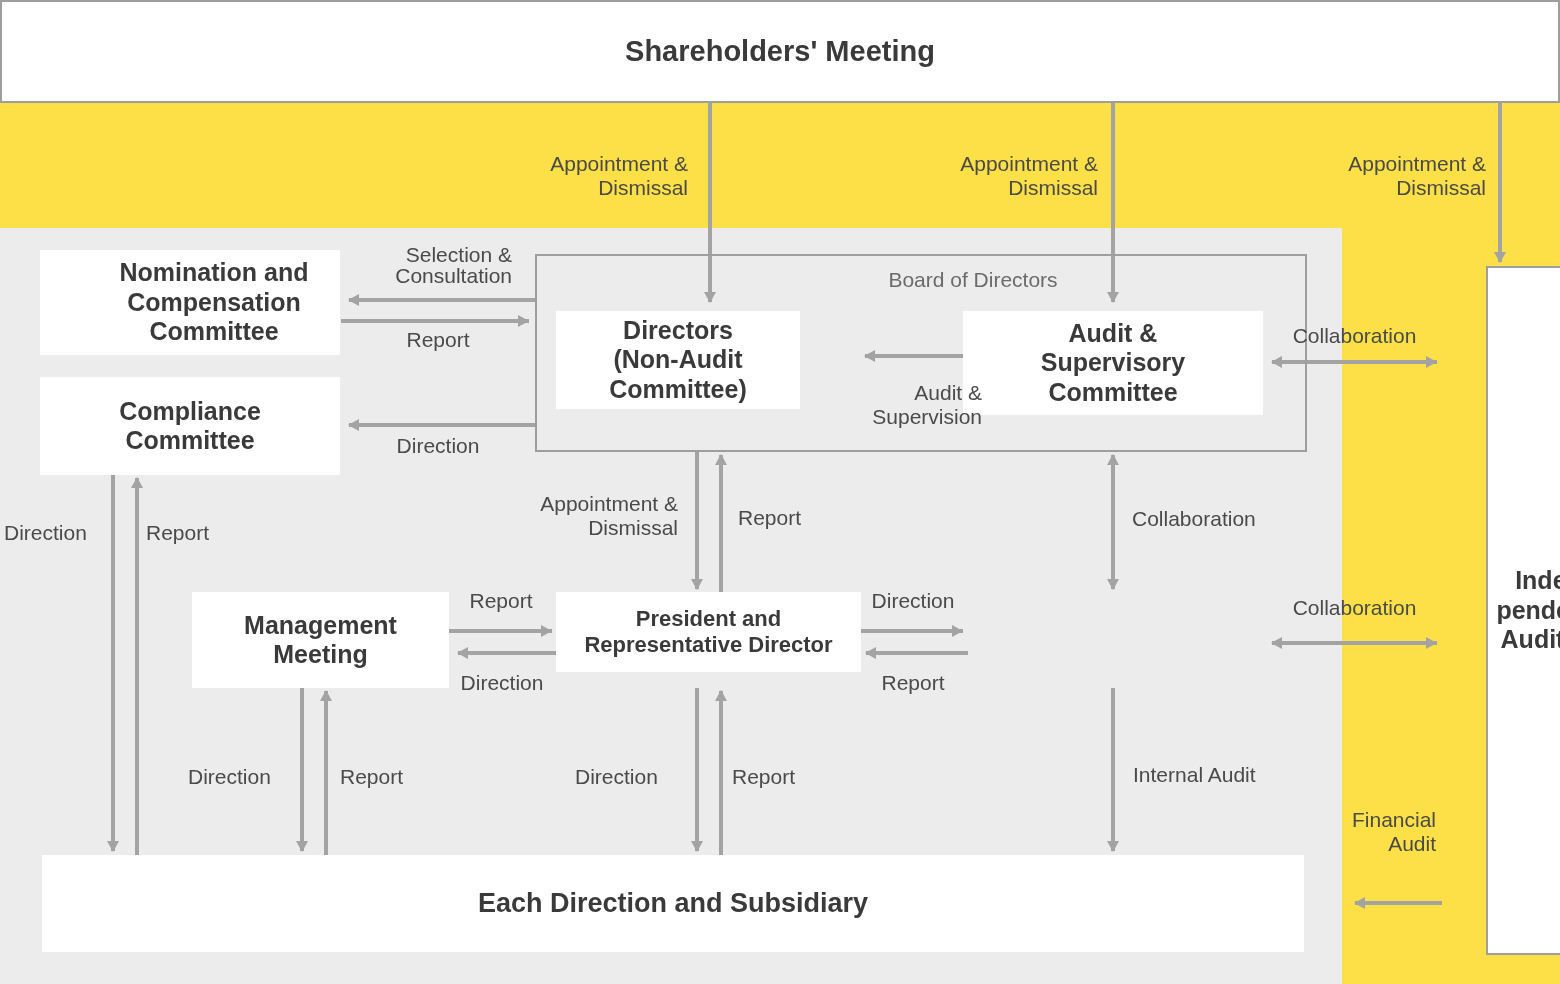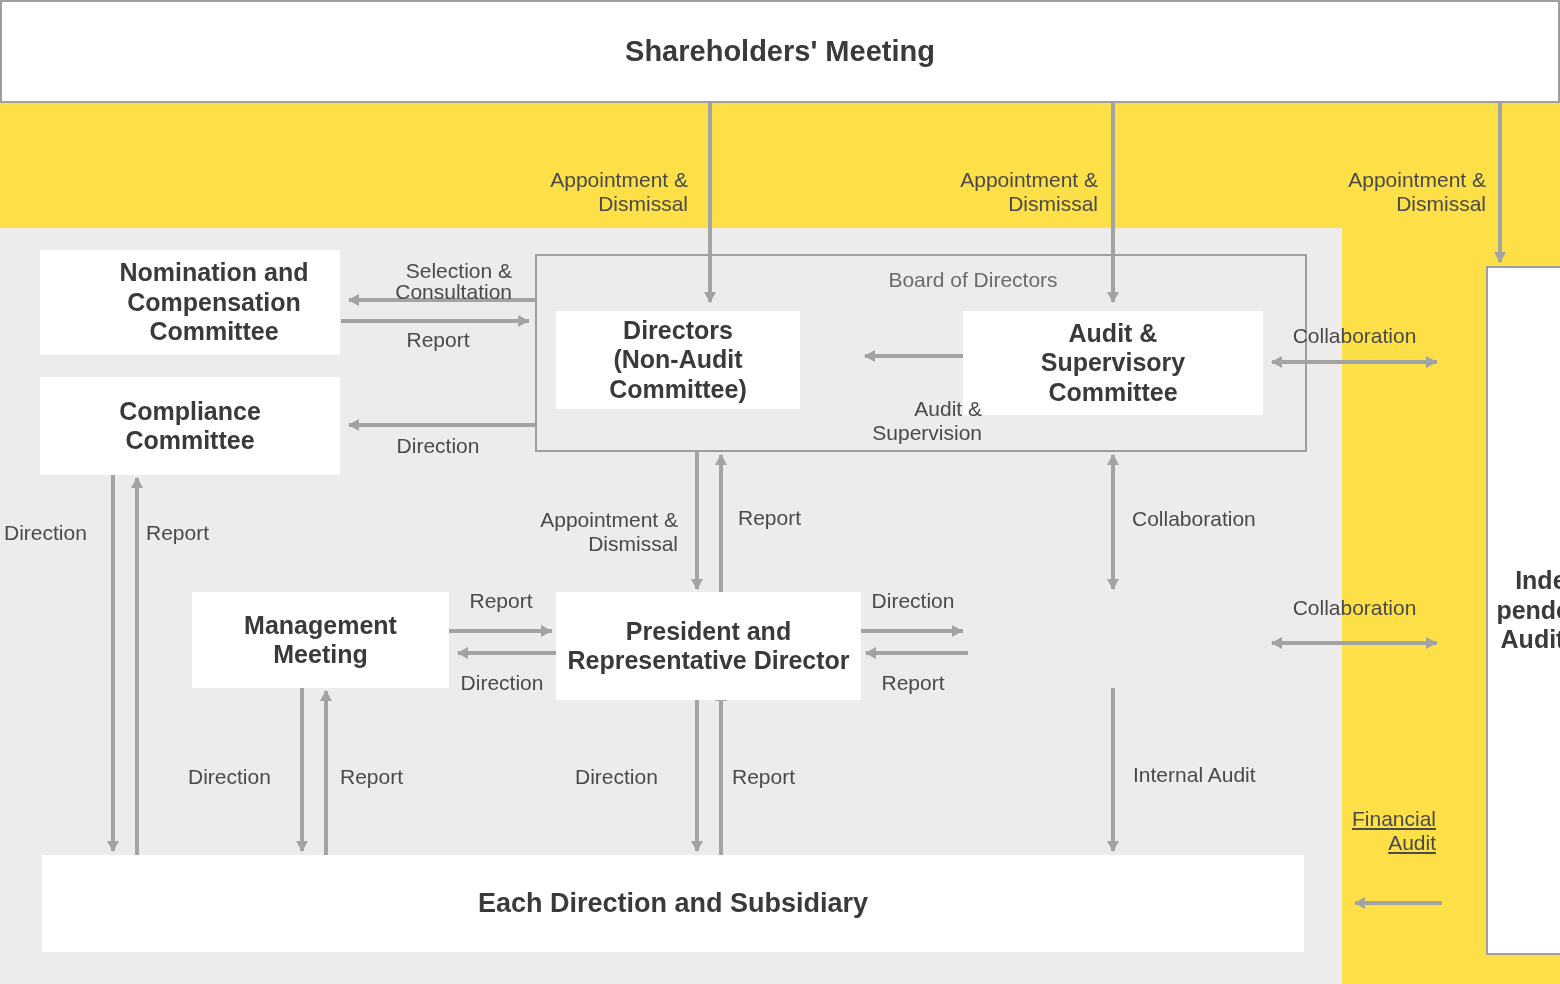--- a/index.html
+++ b/index.html
@@ -55,7 +55,7 @@
     line-height: 1.16;
     white-space: pre-line;
   }
-  .edge-label.right { text-align: right; margin-top: 16px; }
+  .edge-label.right { text-align: right; }
   .edge-label.left  { text-align: left; }
   .edge-label.center{ text-align: center; }
   svg.arrows {

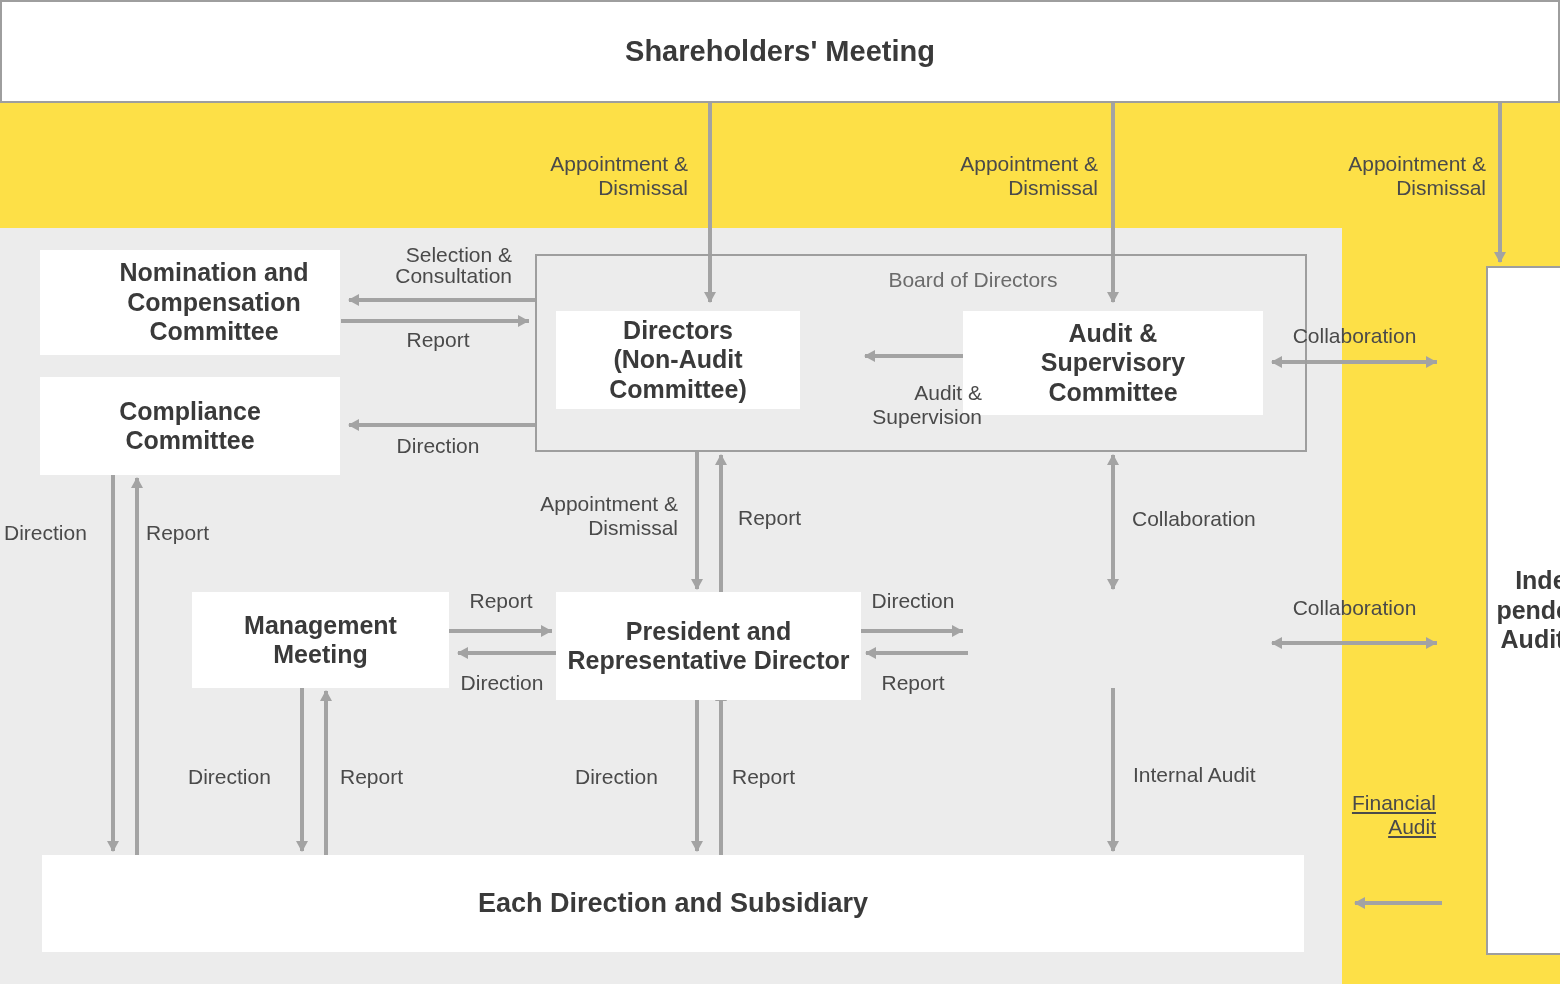--- a/index.html
+++ b/index.html
@@ -163,7 +163,7 @@
   <div class="box" style="left:192px; top:592px; width:257px; height:96px; font-size:25px; white-space:pre-line;">Management
 Meeting</div>
 
-  <div class="box" style="left:556px; top:592px; width:305px; height:108px; font-size:25px; white-space:pre-line;">President and
+  <div class="box" style="left:556px; top:592px; width:305px; height:80px; font-size:22px; white-space:pre-line;">President and
 Representative Director</div>
 
 

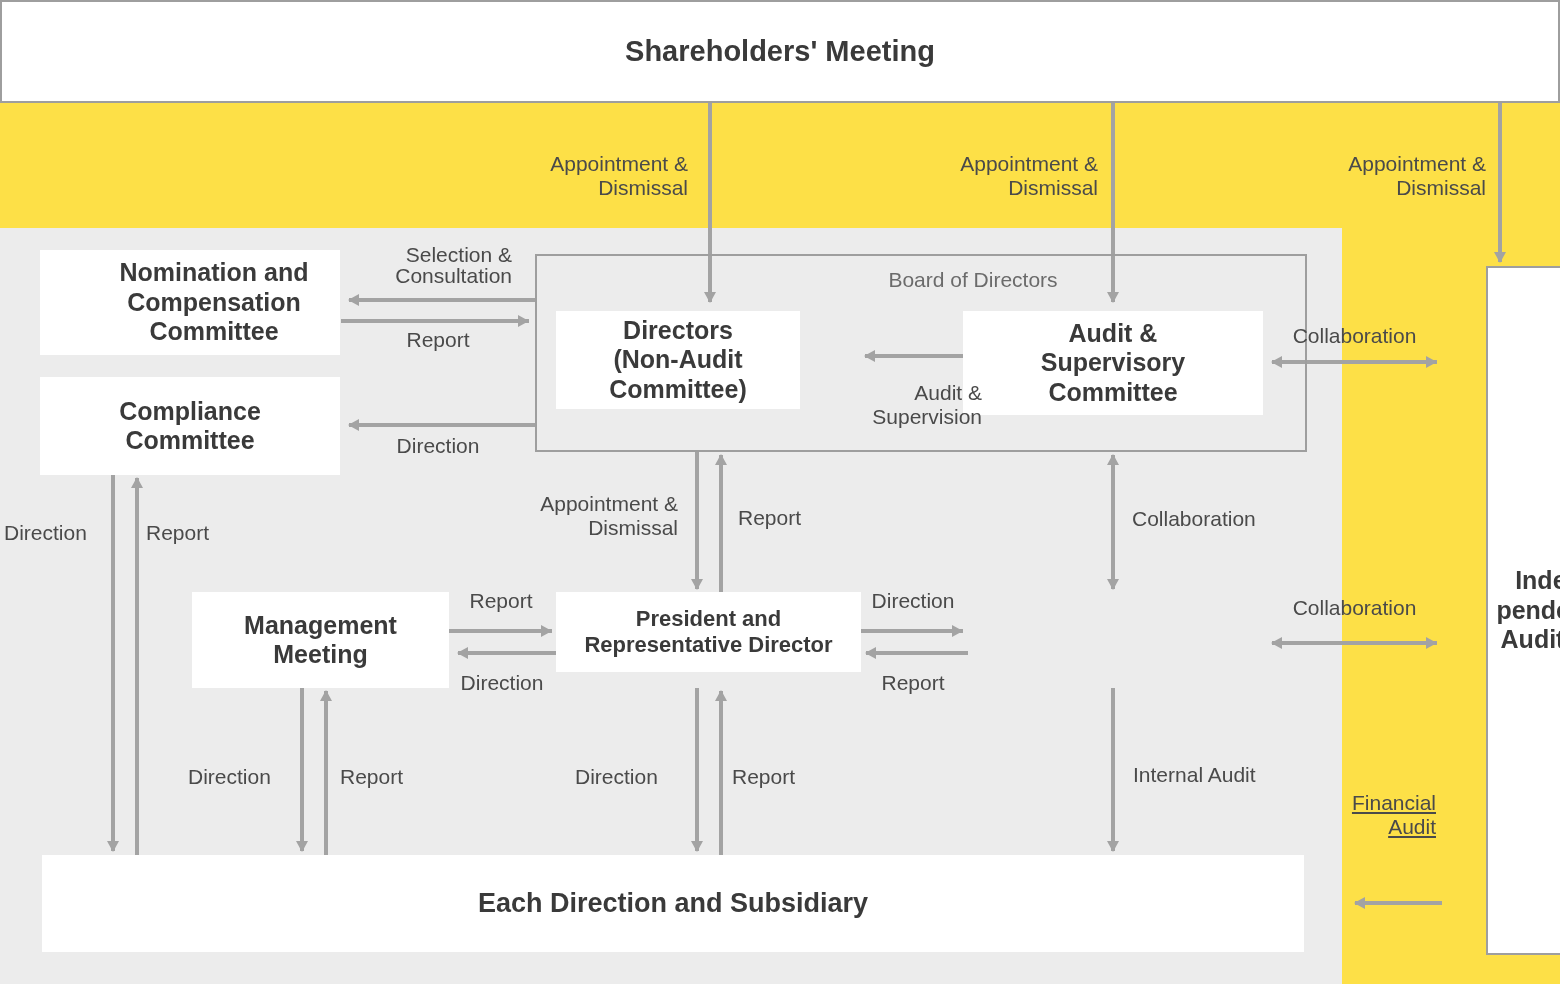--- a/index.html
+++ b/index.html
@@ -225,7 +225,7 @@
 
   <div class="edge-label left" style="left:1133px; top:763px; width:180px;">Internal Audit</div>
 
-  <div class="edge-label right" style="left:1258px; top:791px; width:178px;text-decoration:underline;">Financial
+  <div class="edge-label right" style="left:1258px; top:808px; width:178px;">Financial
 Audit</div>
 
 </div>

